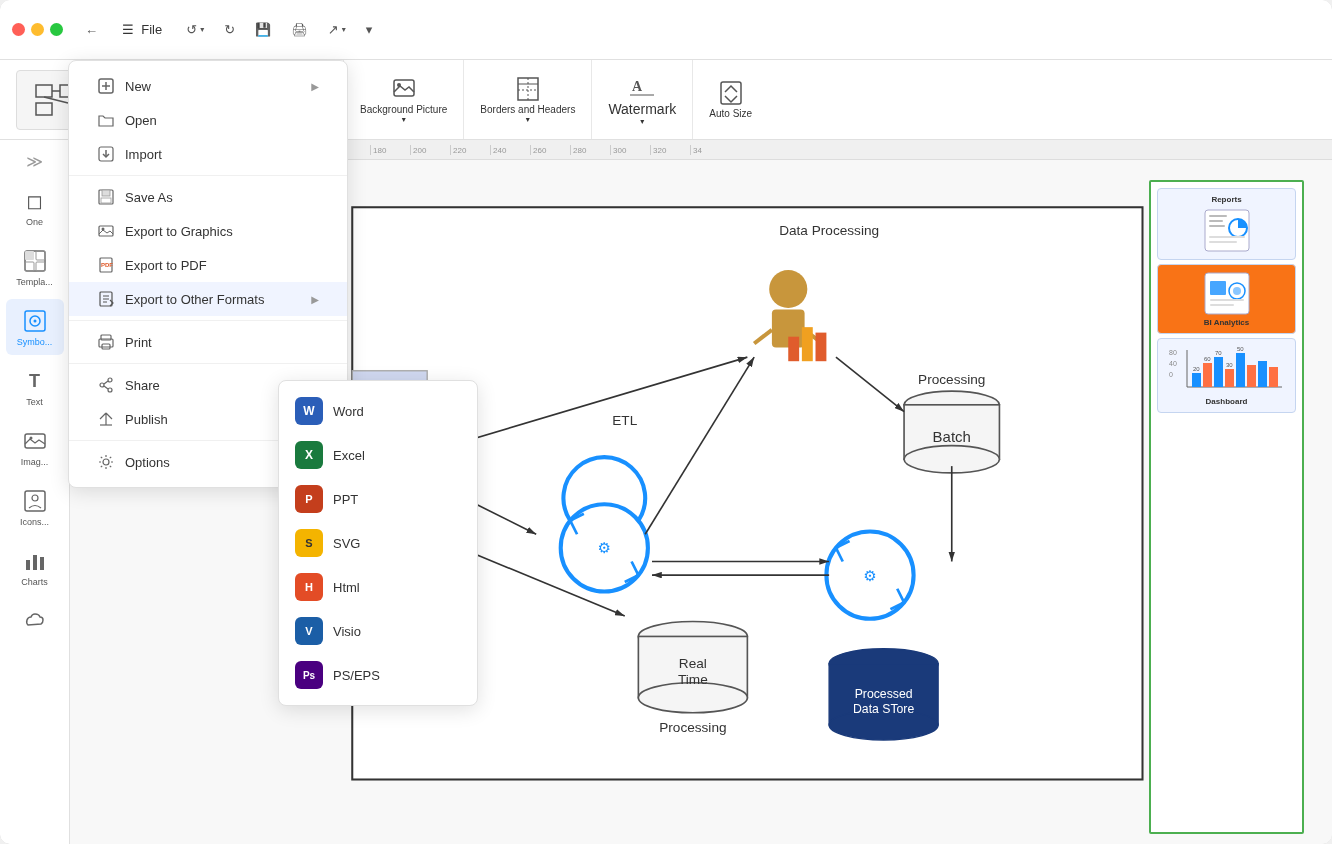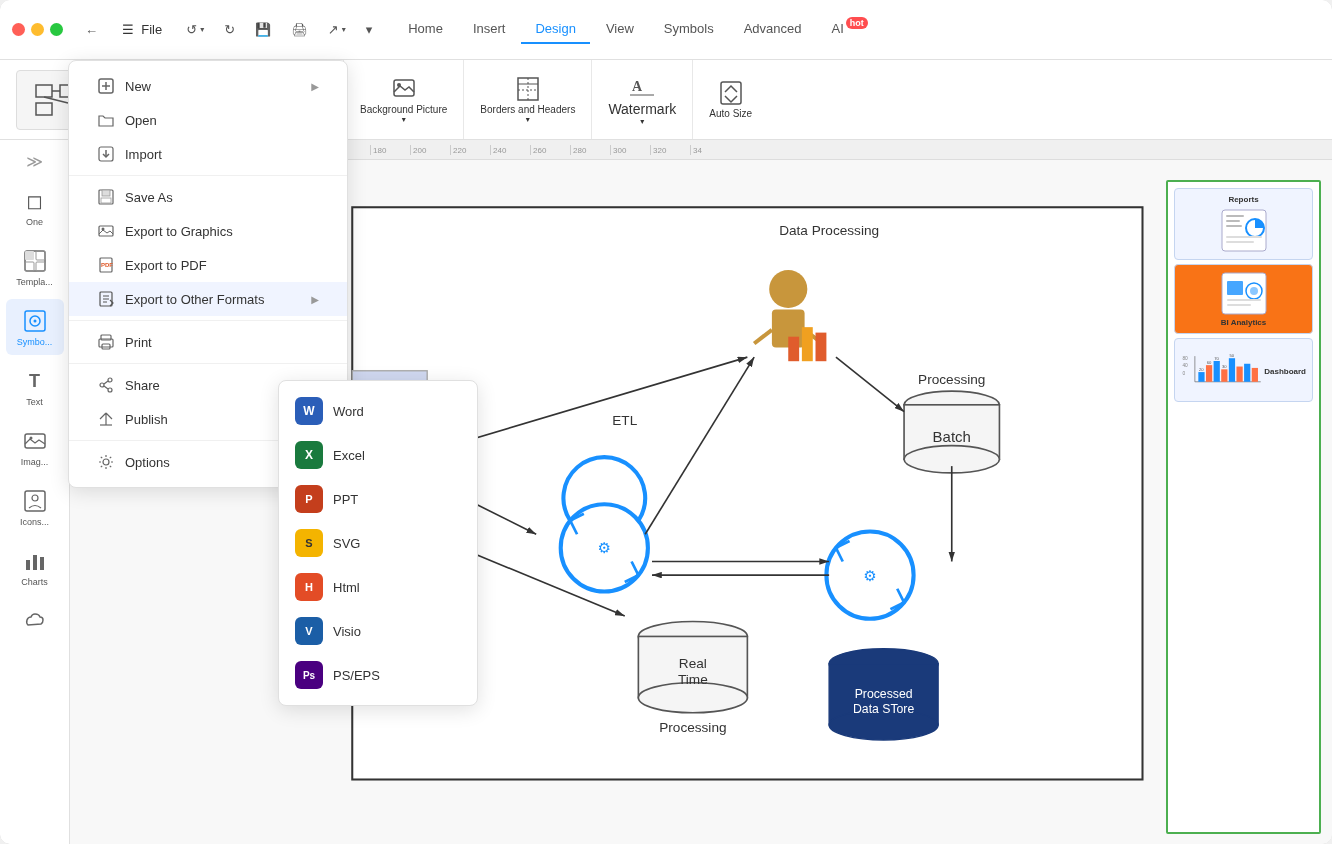--- a/index.html
+++ b/index.html
@@ -390,18 +390,6 @@
       <span>▾</span>
     </button>
 
-    <div class="nav-tabs">
-      <button class="nav-tab">Home</button>
-      <button class="nav-tab">Insert</button>
-      <button class="nav-tab active">Design</button>
-      <button class="nav-tab">View</button>
-      <button class="nav-tab">Symbols</button>
-      <button class="nav-tab">Advanced</button>
-      <button class="nav-tab" style="display:flex;align-items:center;gap:2px;">
-        <span>AI</span>
-        <span class="ai-badge">hot</span>
-      </button>
-    </div>
   </div>
 
   <div class="ribbon">

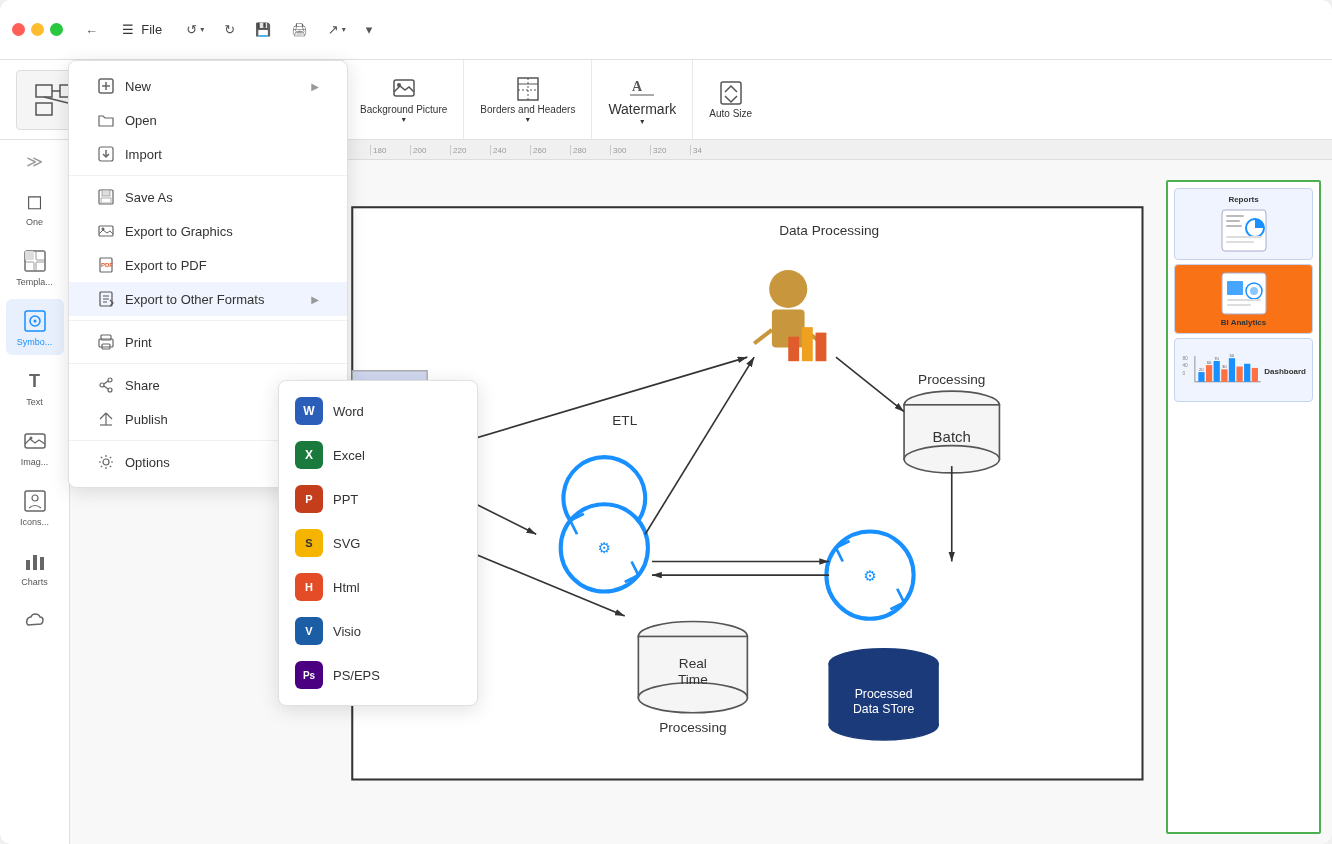--- a/index.html
+++ b/index.html
@@ -698,7 +698,7 @@
           </svg>
         </div>
 
-        <div style="position:absolute;top:20px;right:11px;width:155px;bottom:10px;border:2px solid #4caf50;border-radius:2px;background:white;display:flex;flex-direction:column;gap:4px;padding:6px;">
+        <div style="position:absolute;top:20px;right:28px;width:155px;bottom:10px;border:2px solid #4caf50;border-radius:2px;background:white;display:flex;flex-direction:column;gap:4px;padding:6px;">
 
           <div style="background:#f0f4ff;border:1px solid #c5d5f0;border-radius:4px;padding:6px;display:flex;flex-direction:column;align-items:center;">
             <div style="font-size:8px;color:#333;font-weight:bold;margin-bottom:4px;">Reports</div>

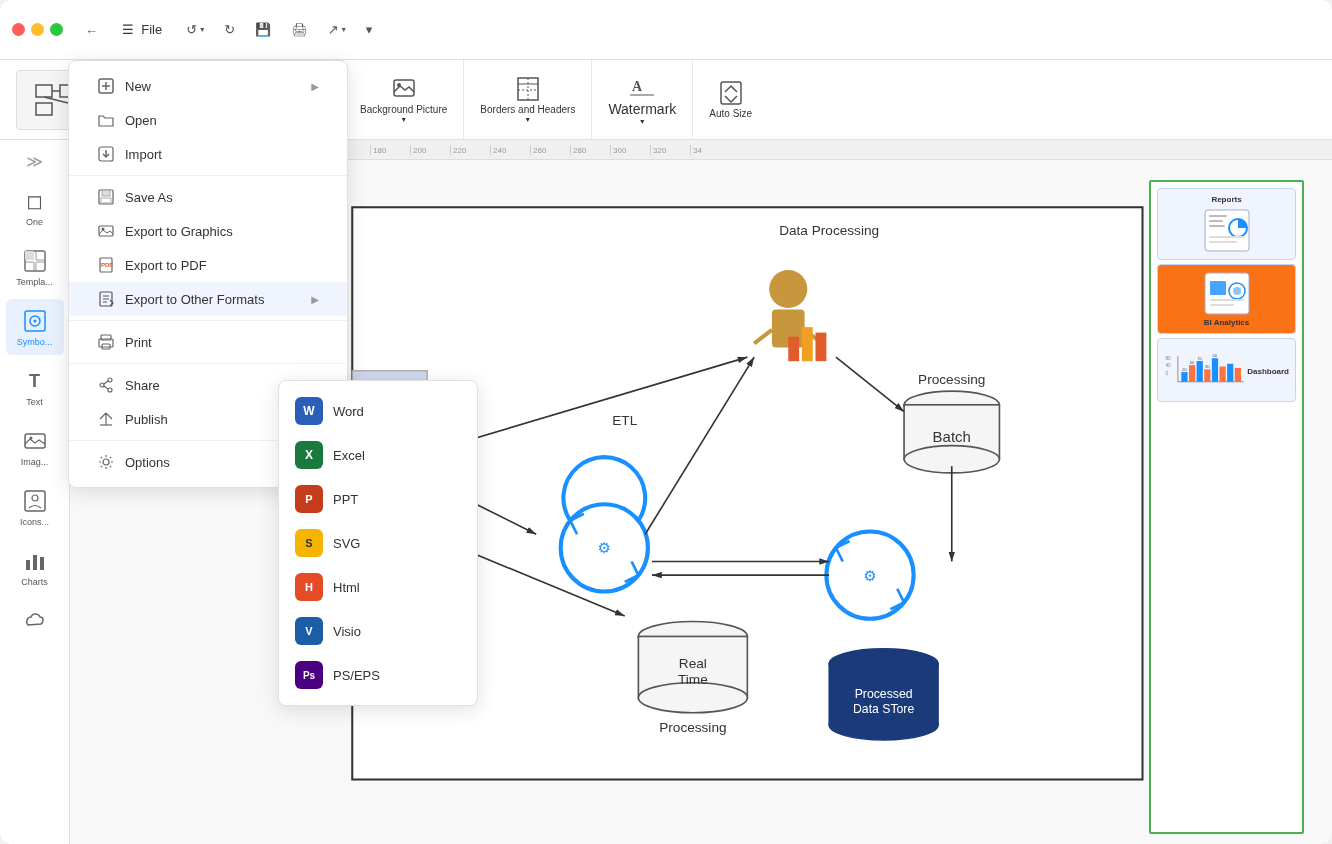--- a/index.html
+++ b/index.html
@@ -726,7 +726,7 @@
             <div style="font-size:8px;color:#333;font-weight:bold;margin-top:2px;">BI Analytics</div>
           </div>
 
-          <div style="background:#f0f4ff;border:1px solid #c5d5f0;border-radius:4px;padding:6px;display:flex;flex-direction:row;align-items:center;">
+          <div style="background:#f0f4ff;border:1px solid #c5d5f0;border-radius:4px;padding:6px;display:flex;flex-direction:column;align-items:center;">
             <svg width="120" height="50" viewBox="0 0 120 50">
 
               <line x1="20" y1="5" x2="20" y2="42" stroke="#666" stroke-width="1"></line>

